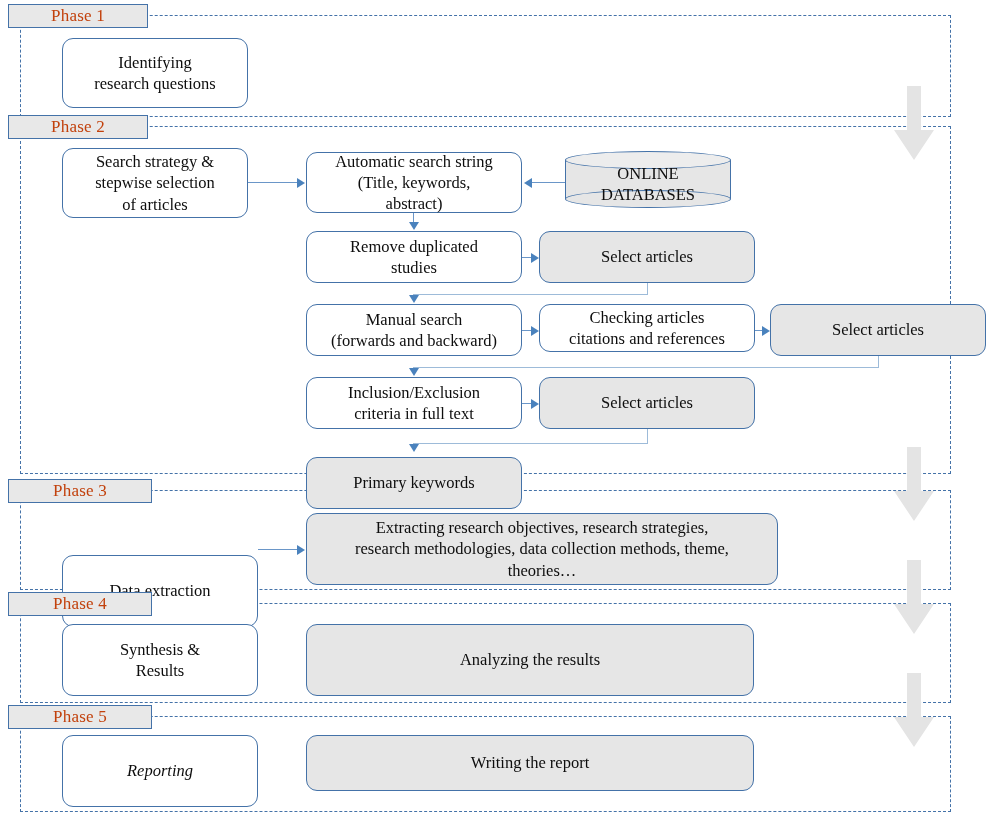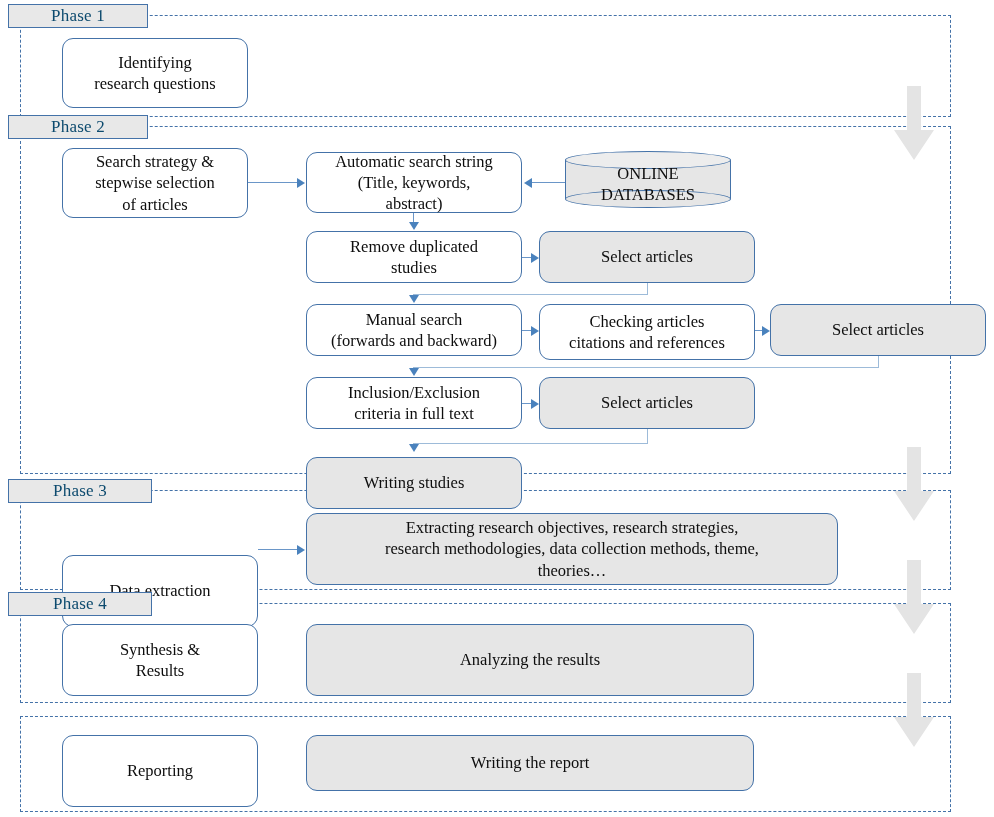--- a/index.html
+++ b/index.html
@@ -34,7 +34,7 @@
     align-items: center;
     justify-content: center;
     font-size: 17px;
-    color: #0c4a6e;
+    color: #c2410c;
     letter-spacing: .2px;
     z-index: 6;
   }

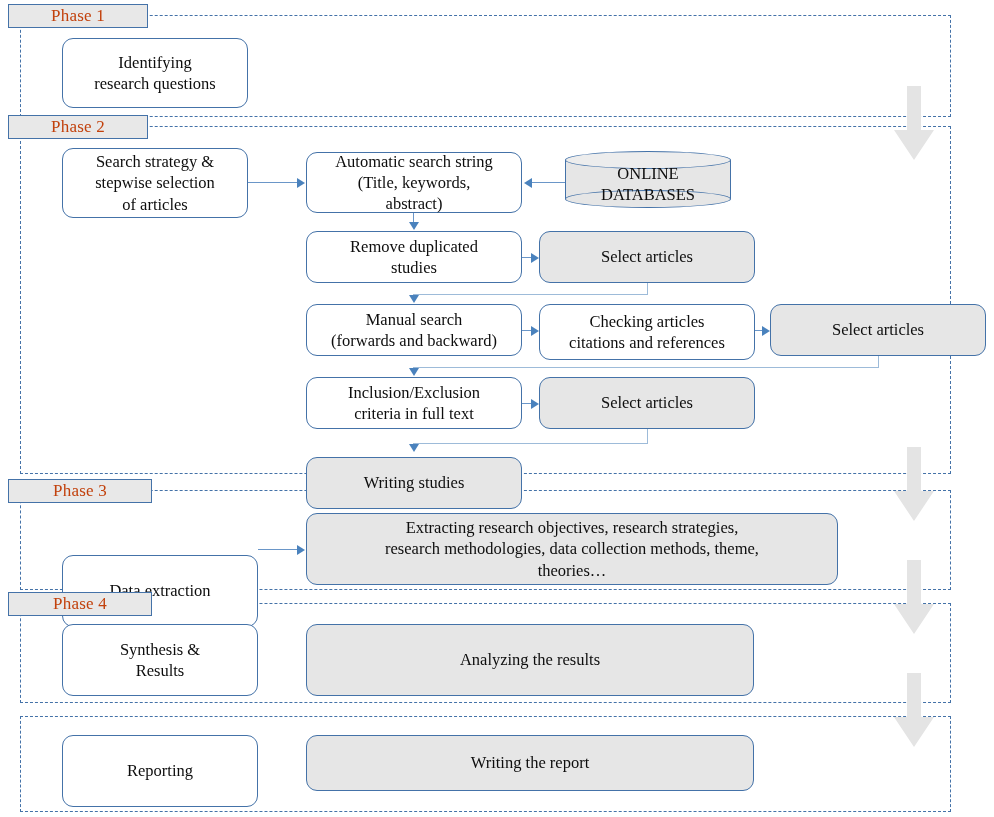--- a/index.html
+++ b/index.html
@@ -224,7 +224,7 @@
     <span class="txt" style="white-space:pre-line;">Select articles</span>
   </div>
 
-  <div class="node white" style="left:539px; top:304px; width:216px; height:56px;">
+  <div class="node white" style="left:539px; top:304px; width:216px; height:48px;">
     <span class="txt" style="white-space:pre-line;">Checking articles
 citations and references</span>
   </div>

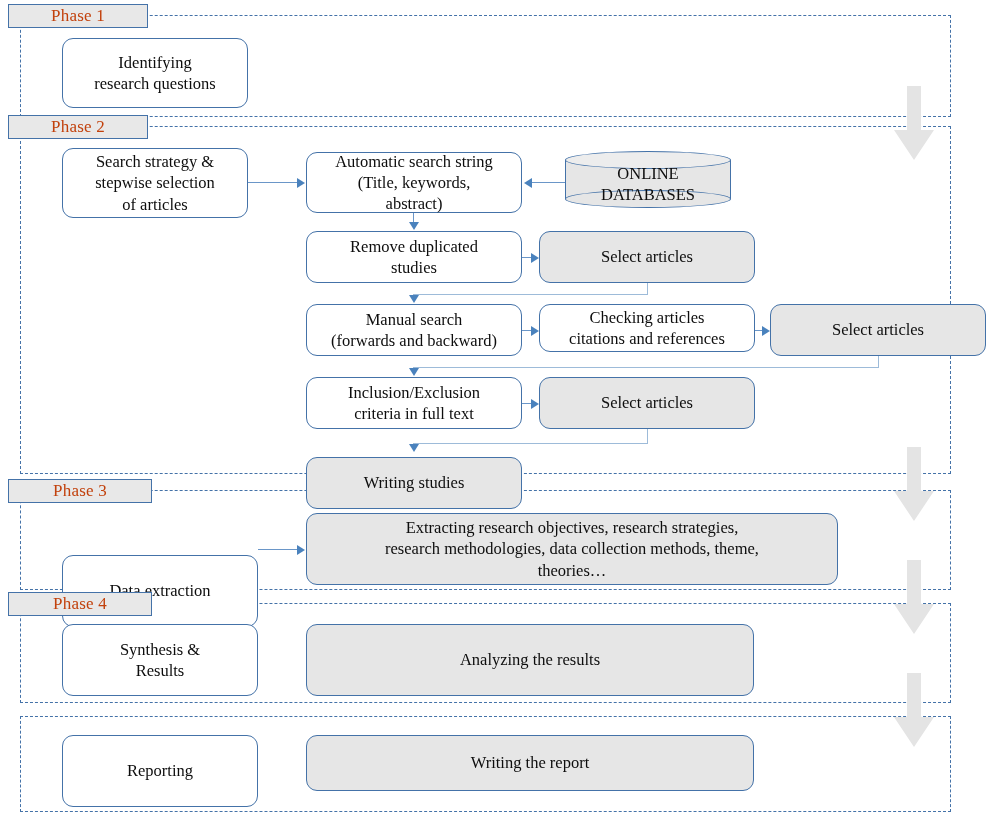--- a/index.html
+++ b/index.html
@@ -209,7 +209,7 @@
   </div>
 
   <div class="node gray" style="left:306px; top:457px; width:216px; height:52px;">
-    <span class="txt" style="white-space:pre-line;">Writing studies</span>
+    <span class="txt" style="white-space:pre-line;">Primary keywords</span>
   </div>
 
   <div class="cylinder" style="left:565px; top:151px; width:166px; height:57px;">

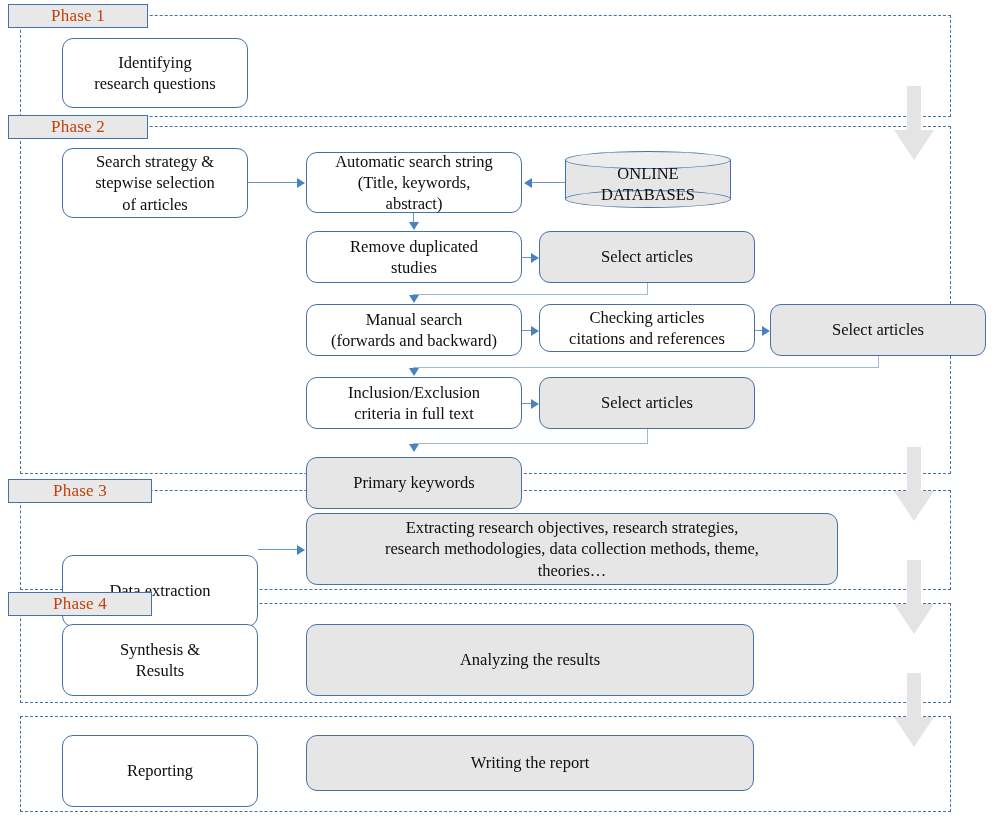--- a/index.html
+++ b/index.html
@@ -241,7 +241,7 @@
     <span class="txt" style="white-space:pre-line;">Data extraction</span>
   </div>
 
-  <div class="node gray" style="left:306px; top:513px; width:532px; height:72px;">
+  <div class="node gray" style="left:306px; top:513px; width:472px; height:72px;">
     <span class="txt" style="white-space:pre-line;">Extracting research objectives, research strategies,
 research methodologies, data collection methods, theme,
 theories…</span>

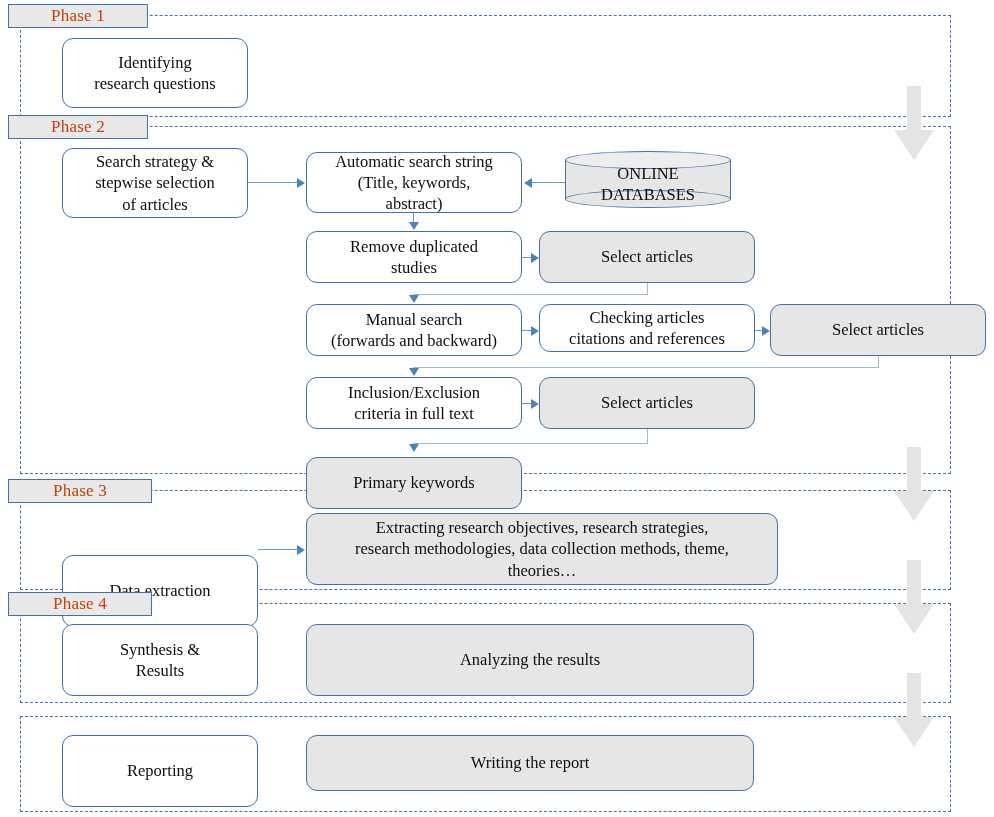--- a/index.html
+++ b/index.html
@@ -175,6 +175,7 @@
   <div class="phase-label" style="left:8px; top:115px; width:140px; height:24px;">Phase 2</div>
   <div class="phase-label" style="left:8px; top:479px; width:144px; height:24px;">Phase 3</div>
   <div class="phase-label" style="left:8px; top:592px; width:144px; height:24px;">Phase 4</div>
+  <div class="phase-label" style="left:8px; top:705px; width:144px; height:24px;">Phase 5</div>
 
   <div class="node white" style="left:62px; top:38px; width:186px; height:70px;">
     <span class="txt" style="white-space:pre-line;">Identifying

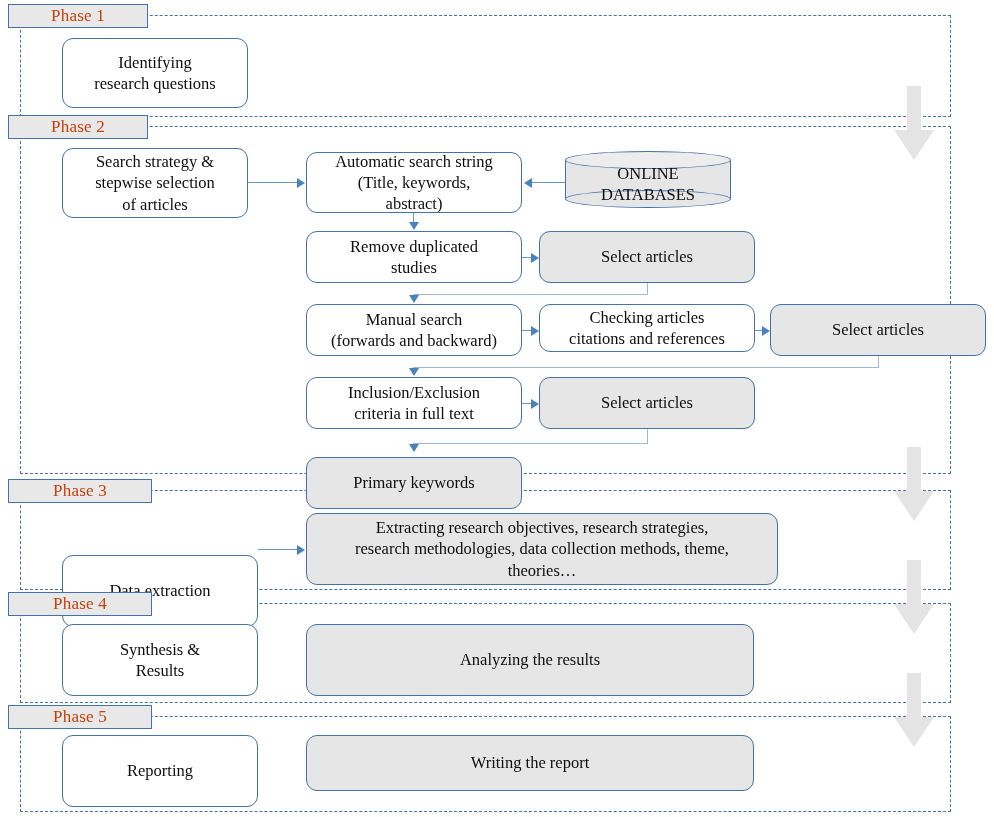--- a/index.html
+++ b/index.html
@@ -258,7 +258,7 @@
   </div>
 
   <div class="node white" style="left:62px; top:735px; width:196px; height:72px;">
-    <span class="txt" style="white-space:pre-line;">Reporting</span>
+    <span class="txt" style="white-space:pre-line;font-style:italic;">Reporting</span>
   </div>
 
   <div class="node gray" style="left:306px; top:735px; width:448px; height:56px;">

